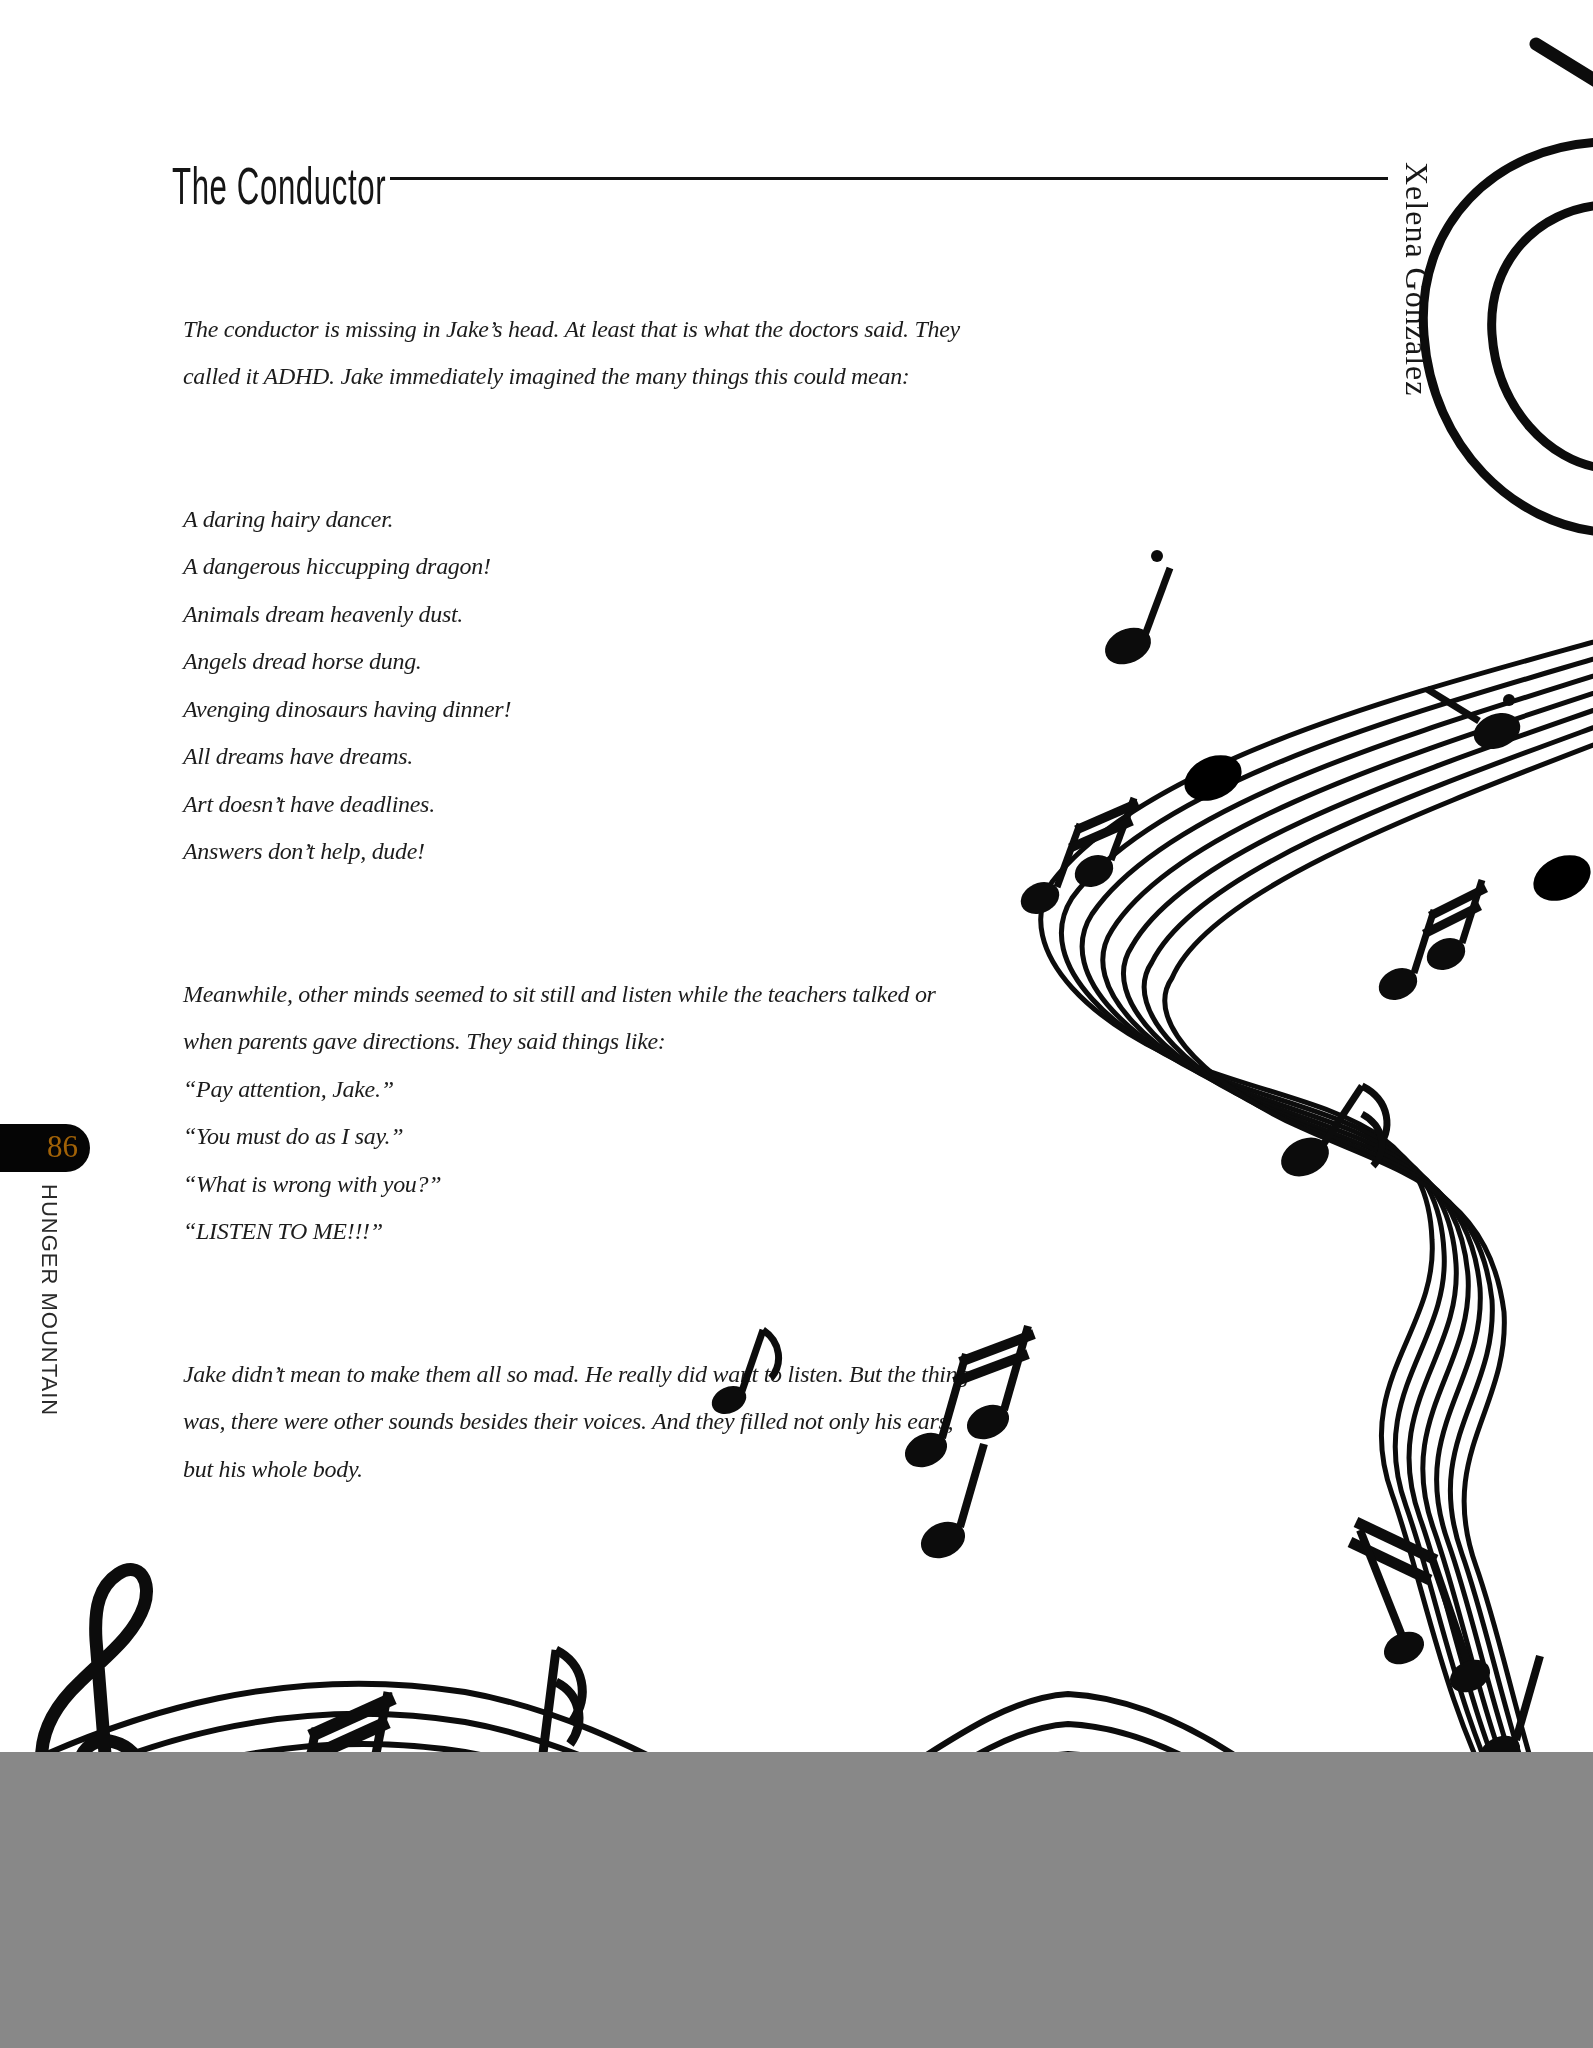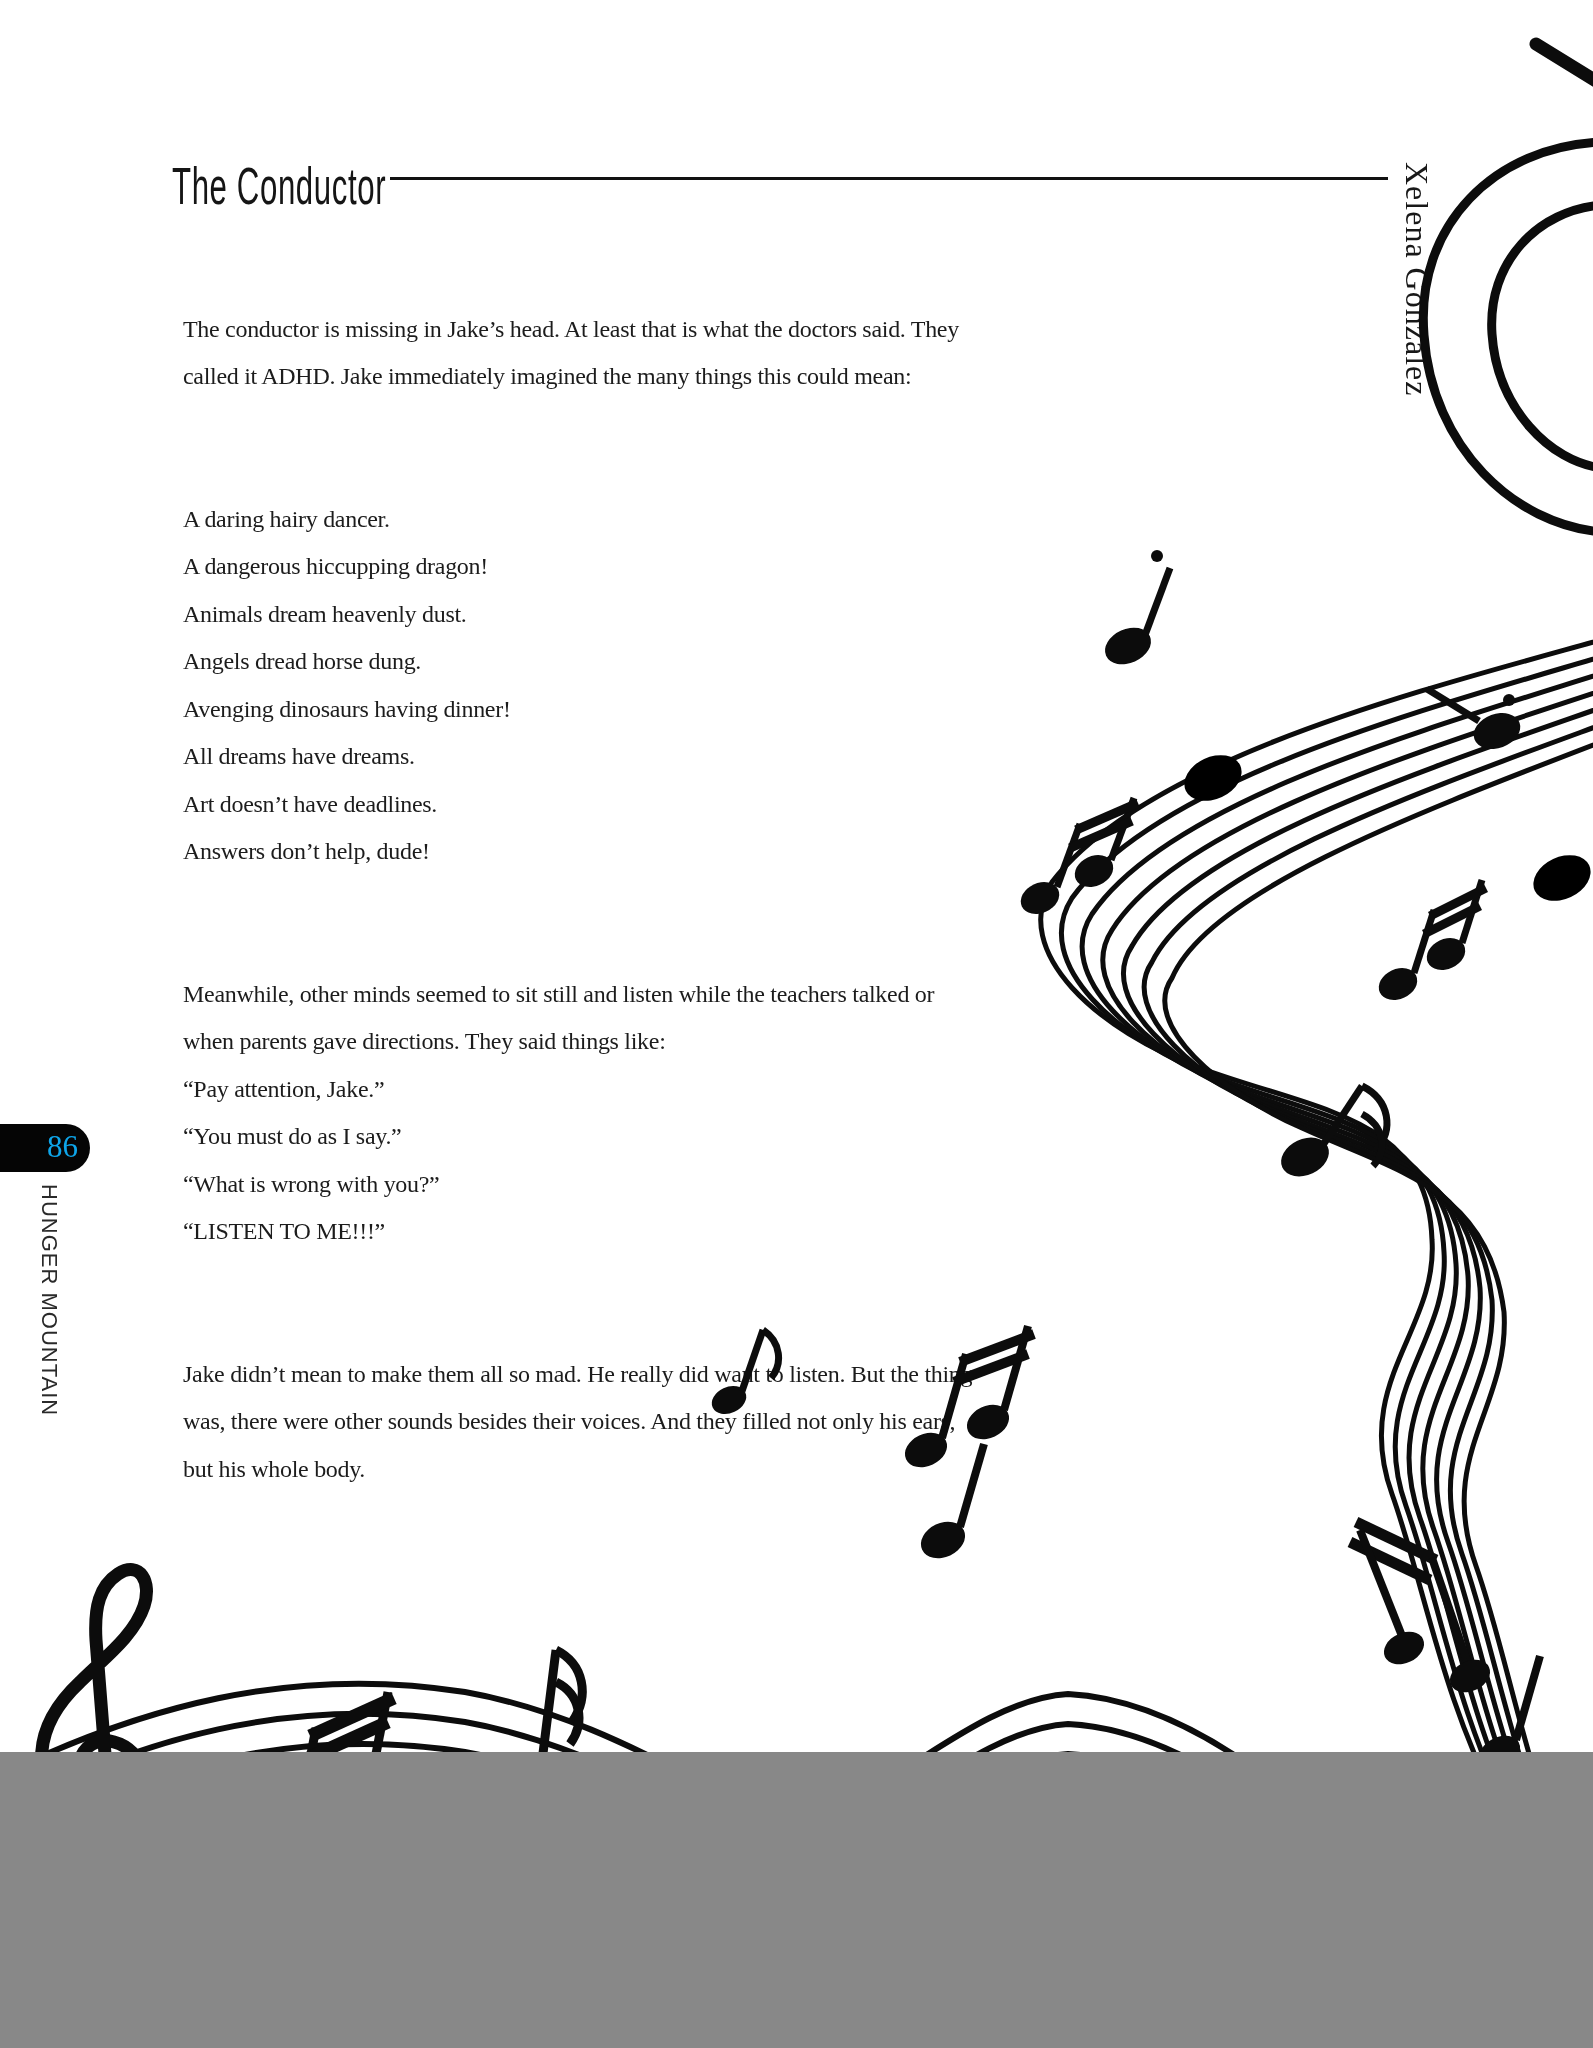--- a/index.html
+++ b/index.html
@@ -16,7 +16,7 @@
   
   #story{position:absolute;left:183px;top:258px;width:1260px;font-size:24px;
          line-height:47.5px;letter-spacing:-0.3px;white-space:pre-line;}
-  .sect{margin:0 0 47.5px 0;}
+  .sect{margin:0 0 47.5px 0;font-style:italic;}
   
   #page-tab{position:absolute;left:0;top:1124px;width:90px;height:48px;background:#050505;
             border-radius:0 24px 24px 0;}

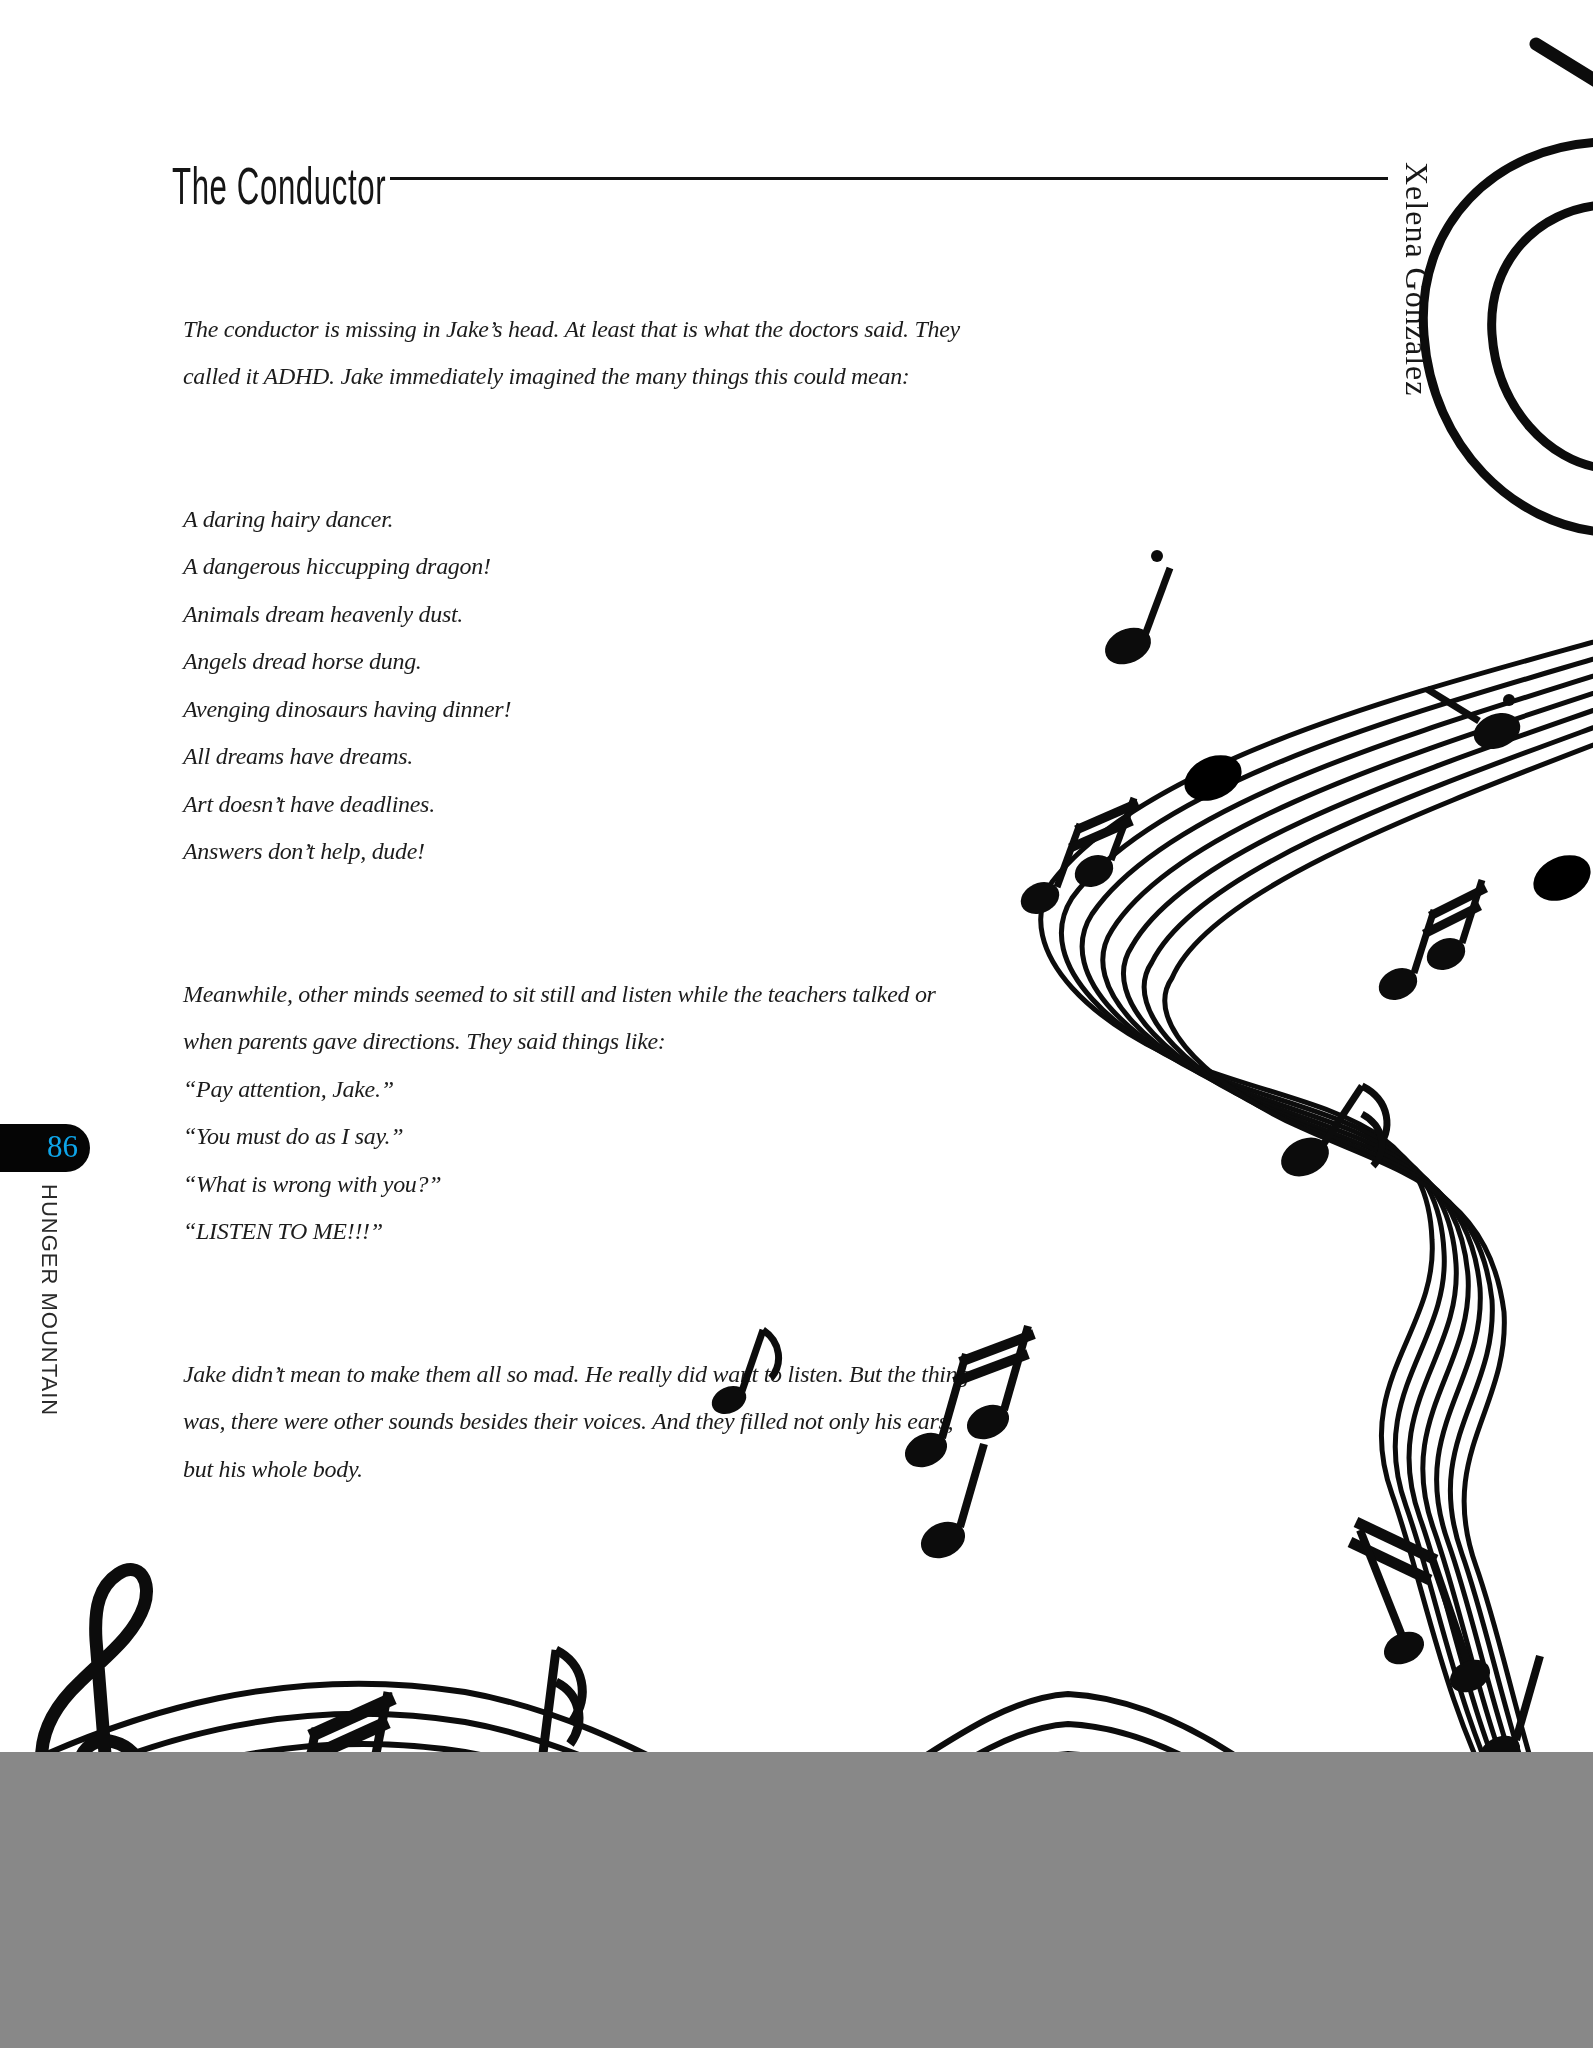--- a/index.html
+++ b/index.html
@@ -20,7 +20,7 @@
   
   #page-tab{position:absolute;left:0;top:1124px;width:90px;height:48px;background:#050505;
             border-radius:0 24px 24px 0;}
-  #page-num{position:absolute;right:12px;top:0;line-height:46px;font-size:31px;color:#0ea5e9;}
+  #page-num{position:absolute;right:12px;top:0;line-height:46px;font-size:31px;color:#a16207;}
   #journal{position:absolute;left:36px;top:1184px;writing-mode:vertical-rl;
            font-family:"Liberation Sans",sans-serif;font-size:22px;letter-spacing:1px;
            color:#2a2a2a;white-space:nowrap;}

